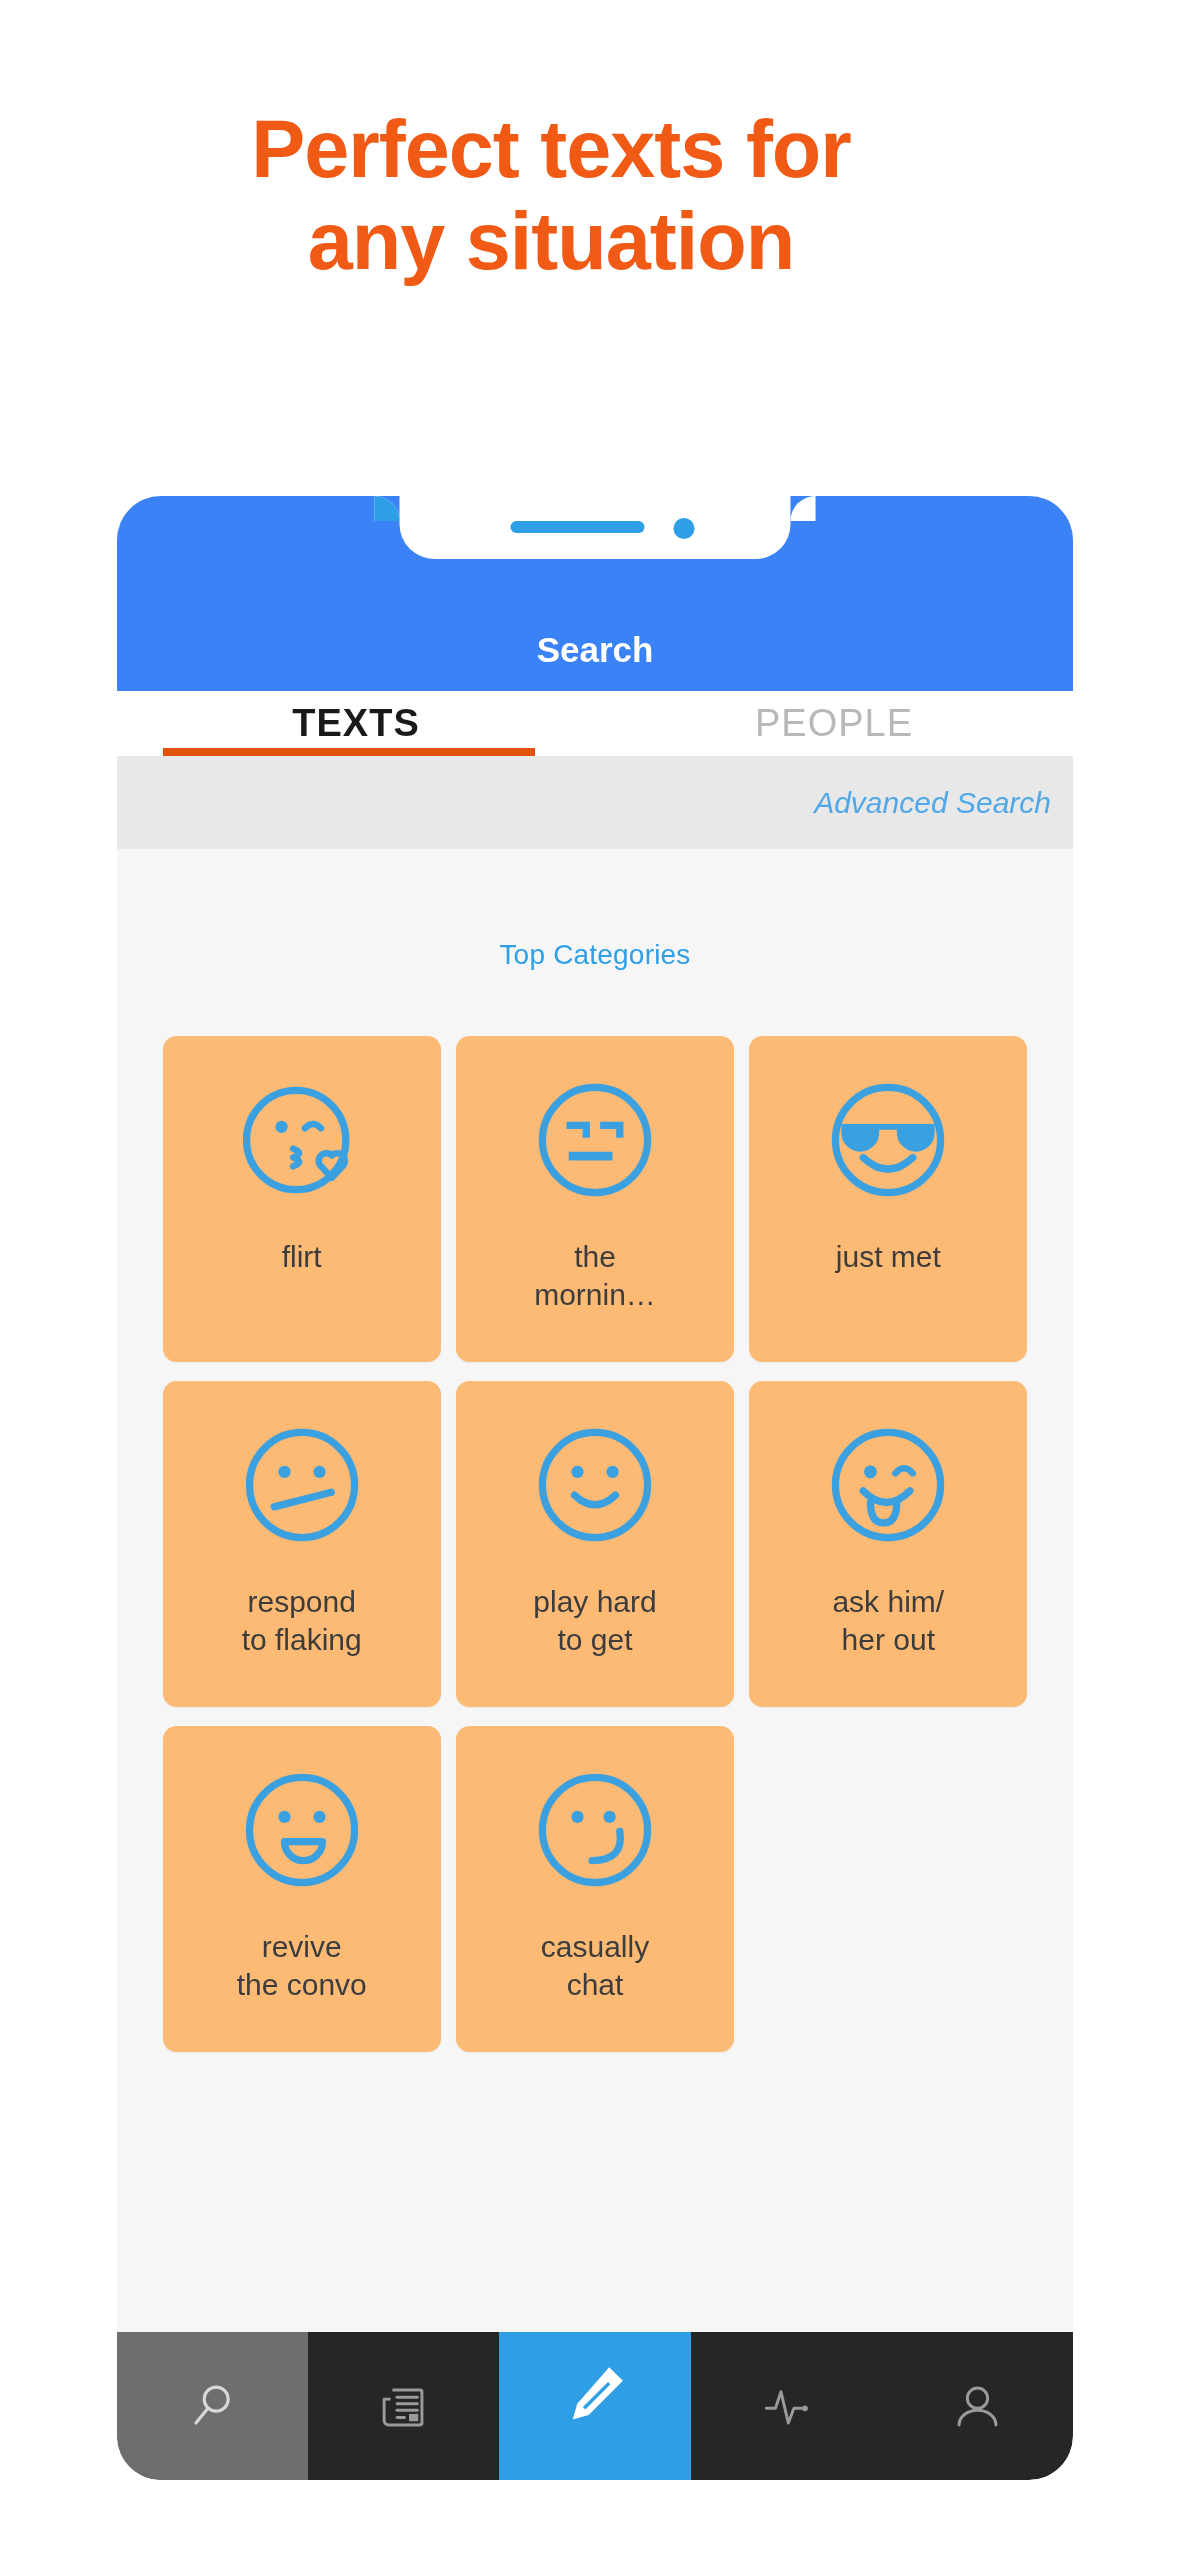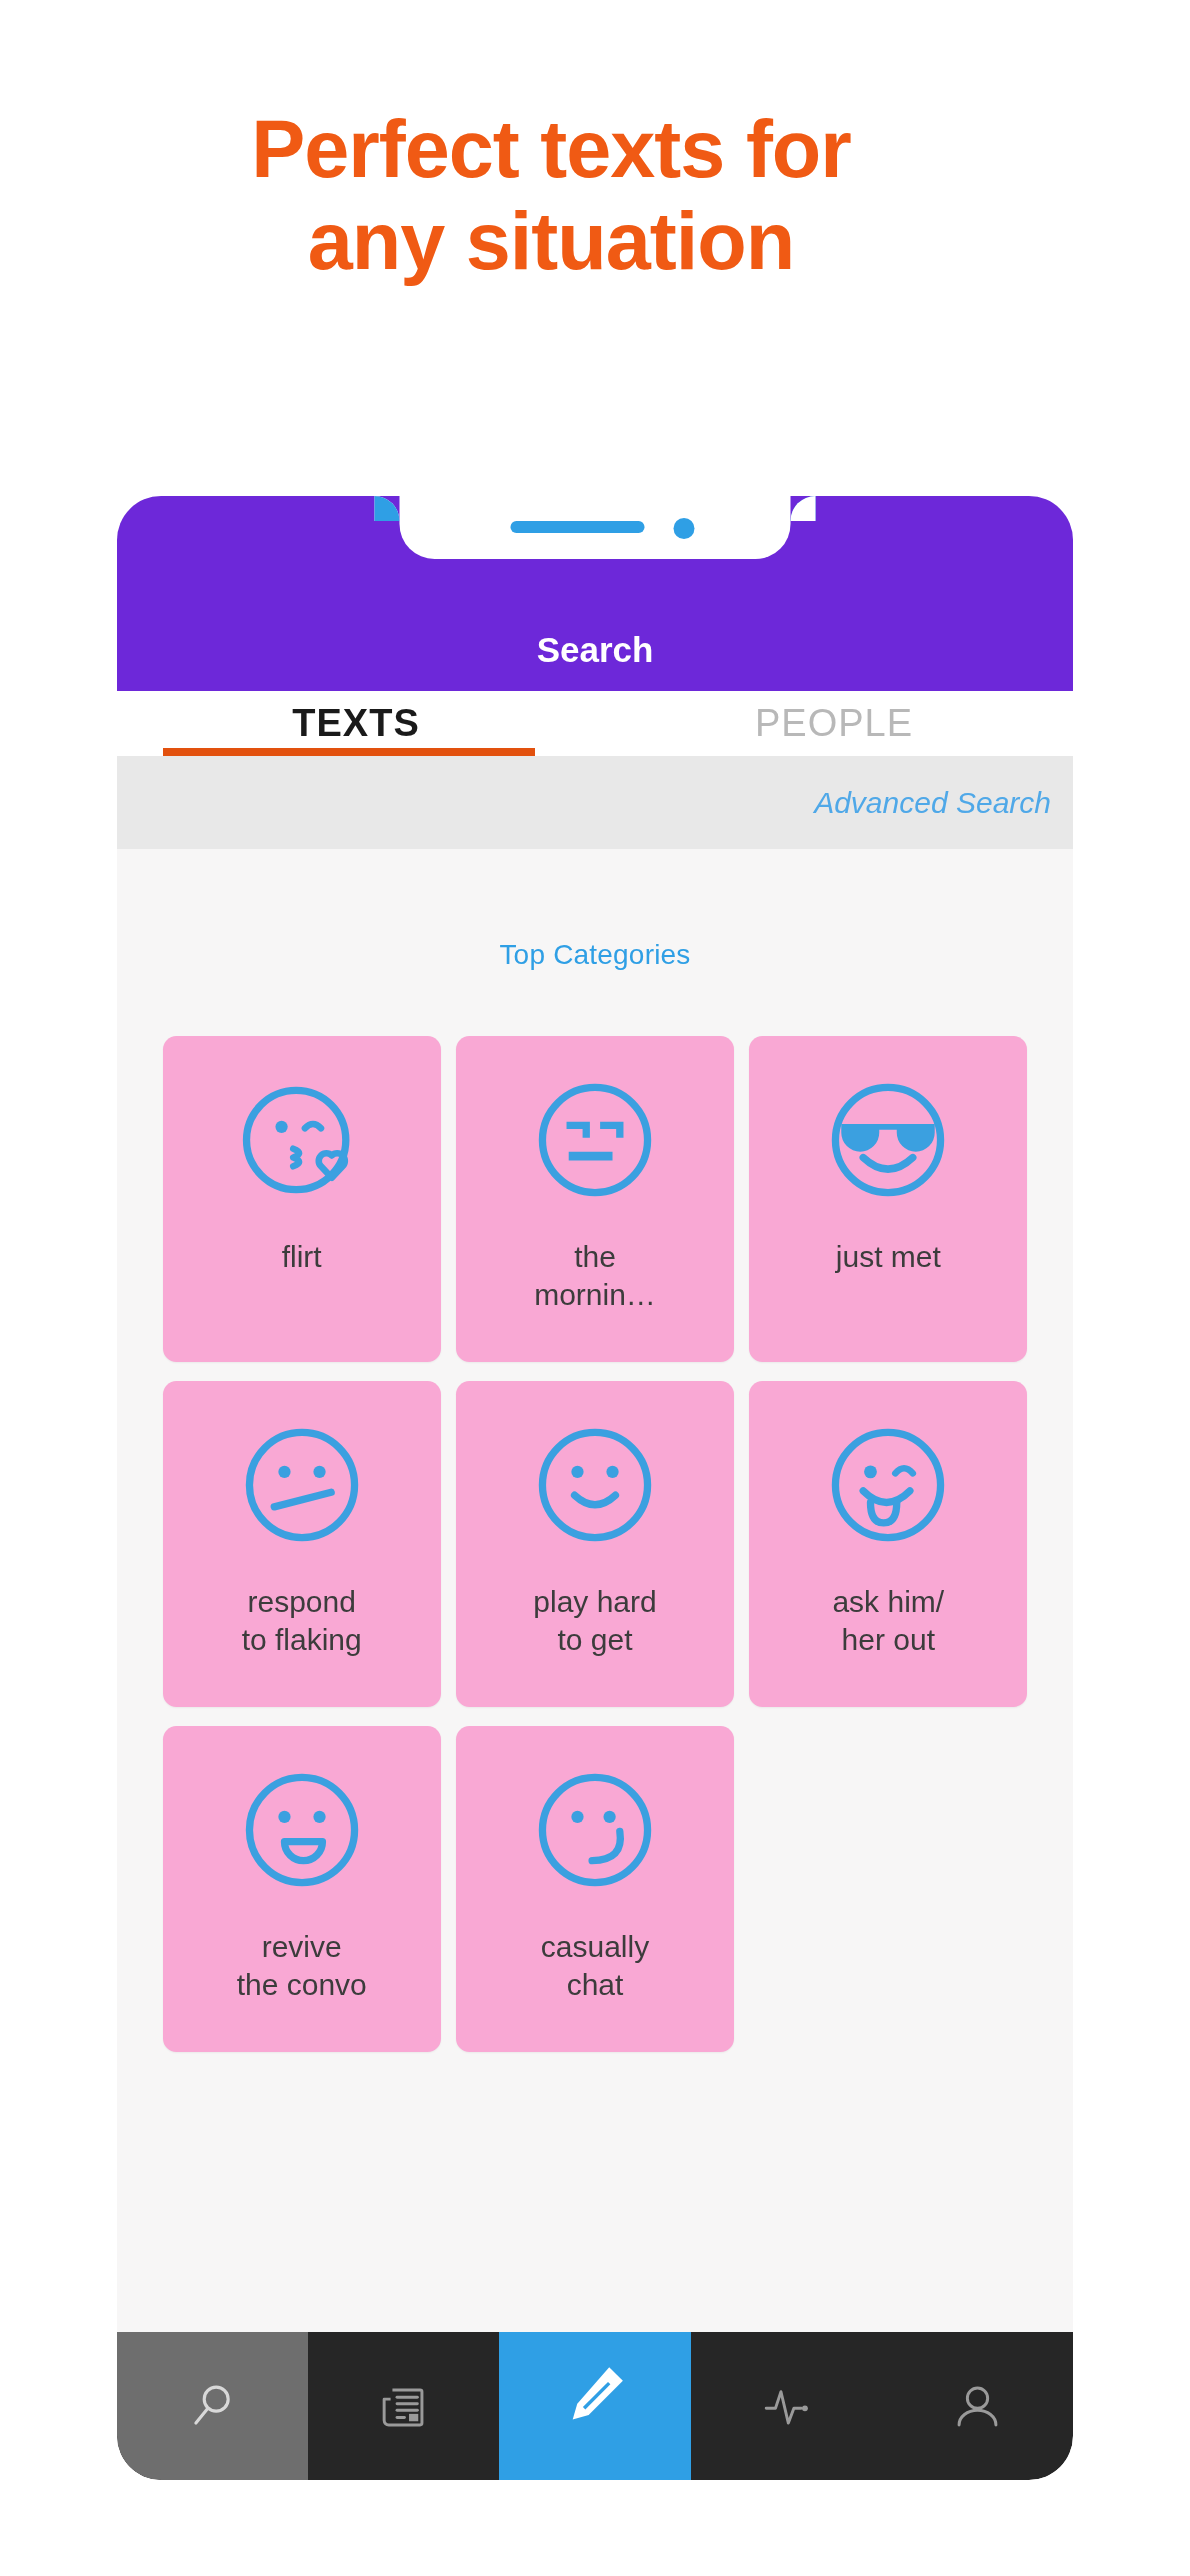--- a/index.html
+++ b/index.html
@@ -48,7 +48,7 @@
     position: relative;
     width: 100%;
     height: 195px;
-    background: #6d28d9;
+    background: #3b82f6;
   }
   .notch {
     position: absolute;

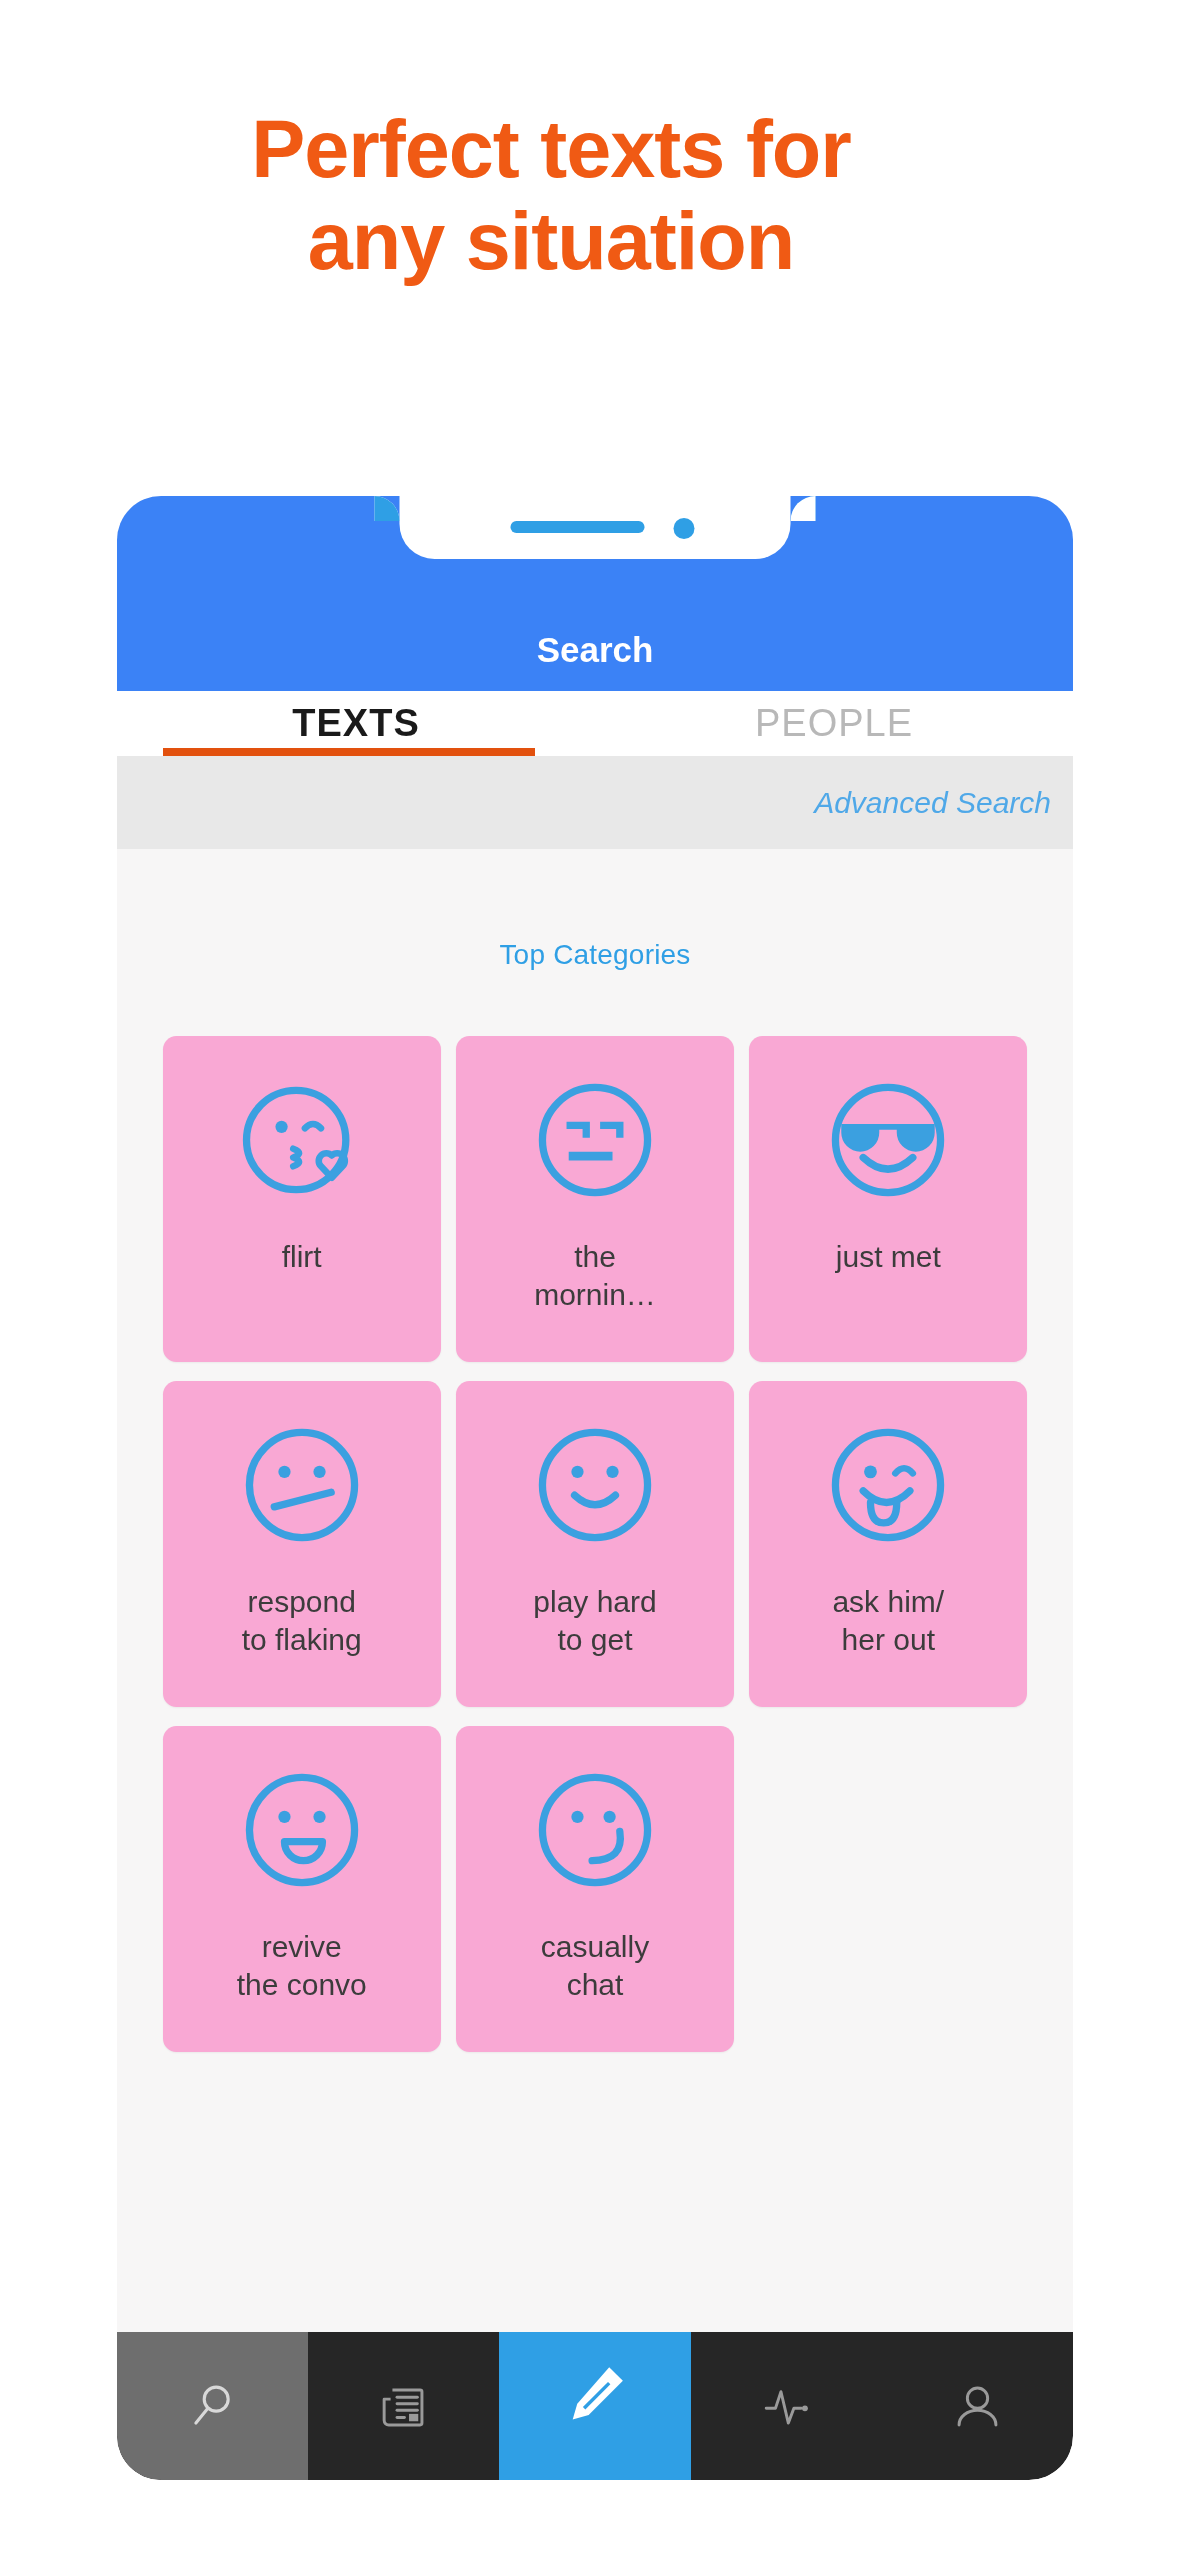--- a/index.html
+++ b/index.html
@@ -183,7 +183,7 @@
     margin-top: 65px;
   }
   .category-card {
-    background: #f9a8d4;
+    background: #fdba74;
     border-radius: 13.4px;
     display: flex;
     flex-direction: column;

